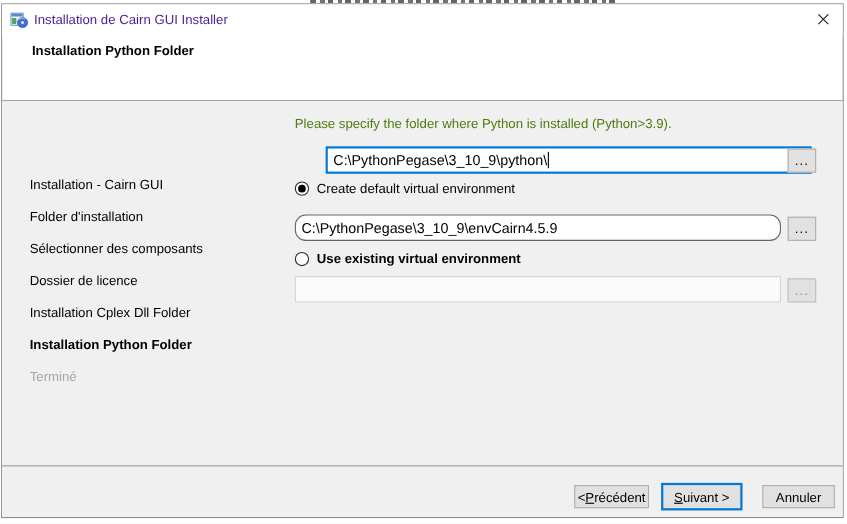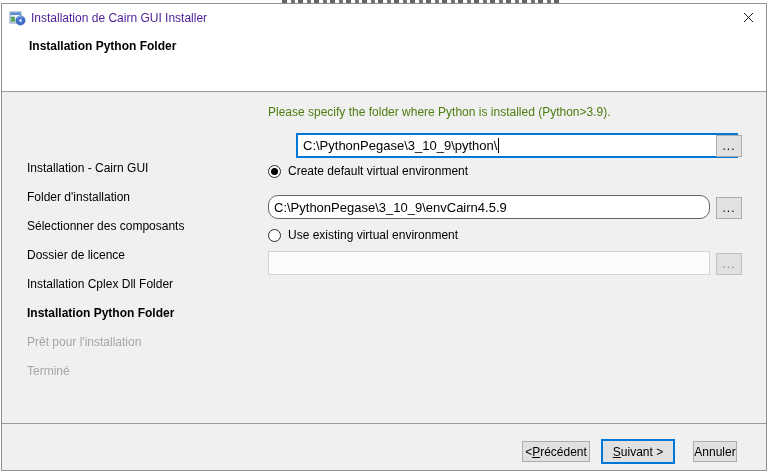--- a/index.html
+++ b/index.html
@@ -131,7 +131,7 @@
   </div>
   <div class="browse" style="top:193px;">...</div>
 
-  <div class="radio-row" style="top:223px;">
+  <div class="radio-row" style="top:223px;font-weight:bold;">
     <span class="radio"></span>
     <span class="radio-label">Use existing virtual environment</span>
   </div>

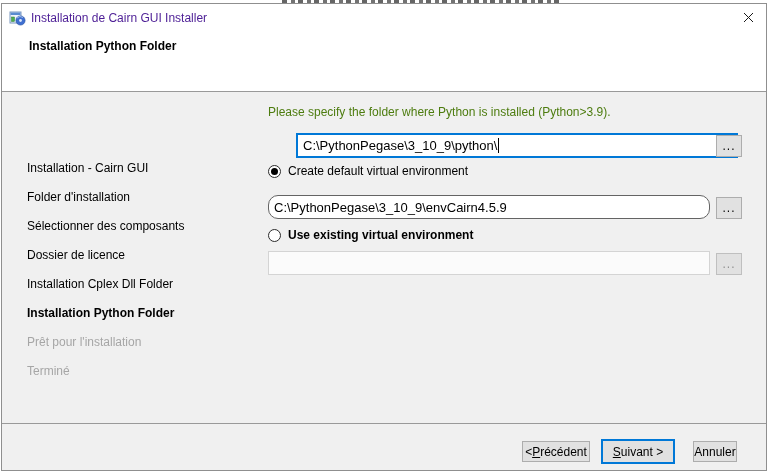--- a/index.html
+++ b/index.html
@@ -109,7 +109,6 @@
     <div class="side-item done">Dossier de licence</div>
     <div class="side-item done">Installation Cplex Dll Folder</div>
     <div class="side-item current">Installation Python Folder</div>
-    <div class="side-item pending">Prêt pour l'installation</div>
     <div class="side-item pending">Terminé</div>
   </div>
 

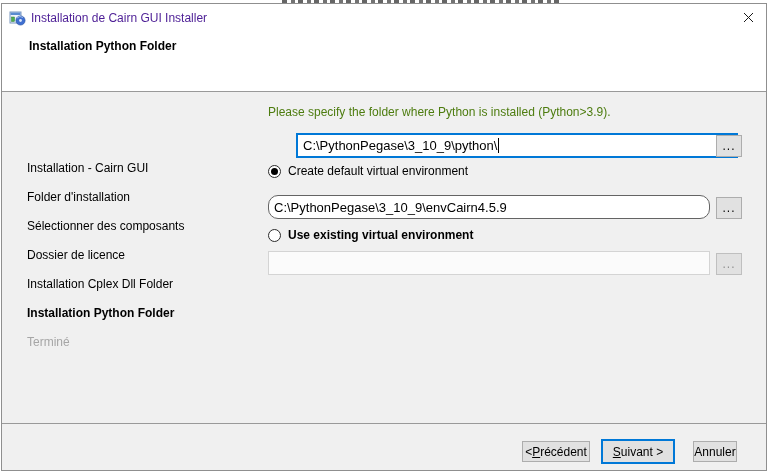--- a/index.html
+++ b/index.html
@@ -68,7 +68,7 @@
   .btn .u { text-decoration:underline; }
   .btn-back { left:520px; top:437px; width:68px; }
   .btn-next { left:599px; top:435px; width:74px; }
-  .btn-cancel { left:691px; top:437px; width:44px; }
+  .btn-cancel { left:691px; top:437px; width:66px; }
 </style>
 </head>
 <body>

